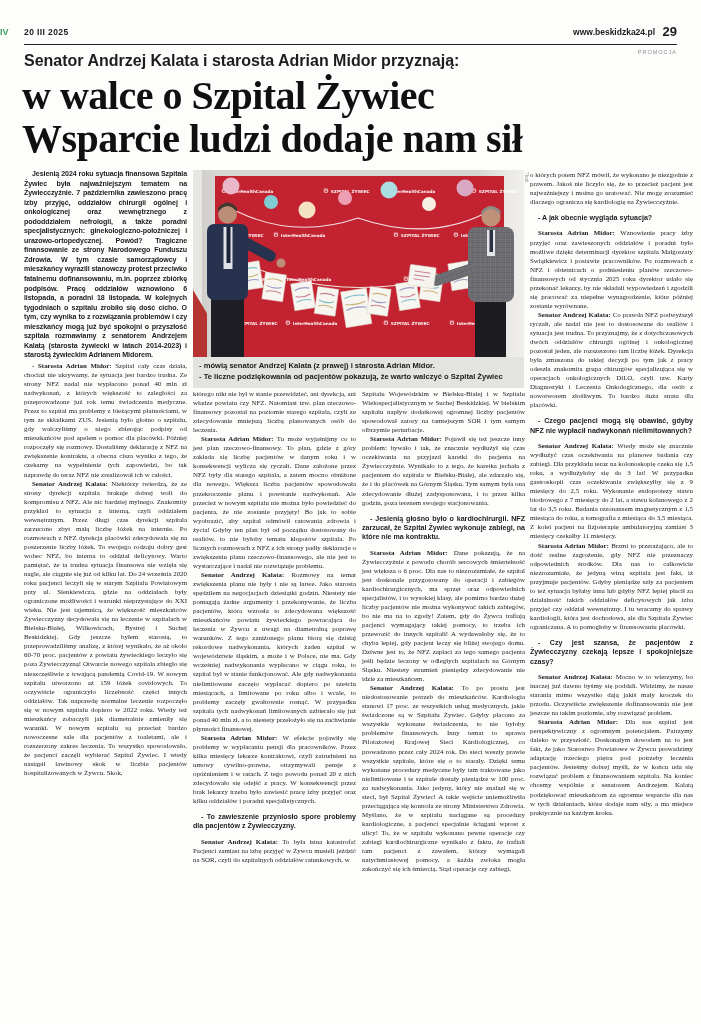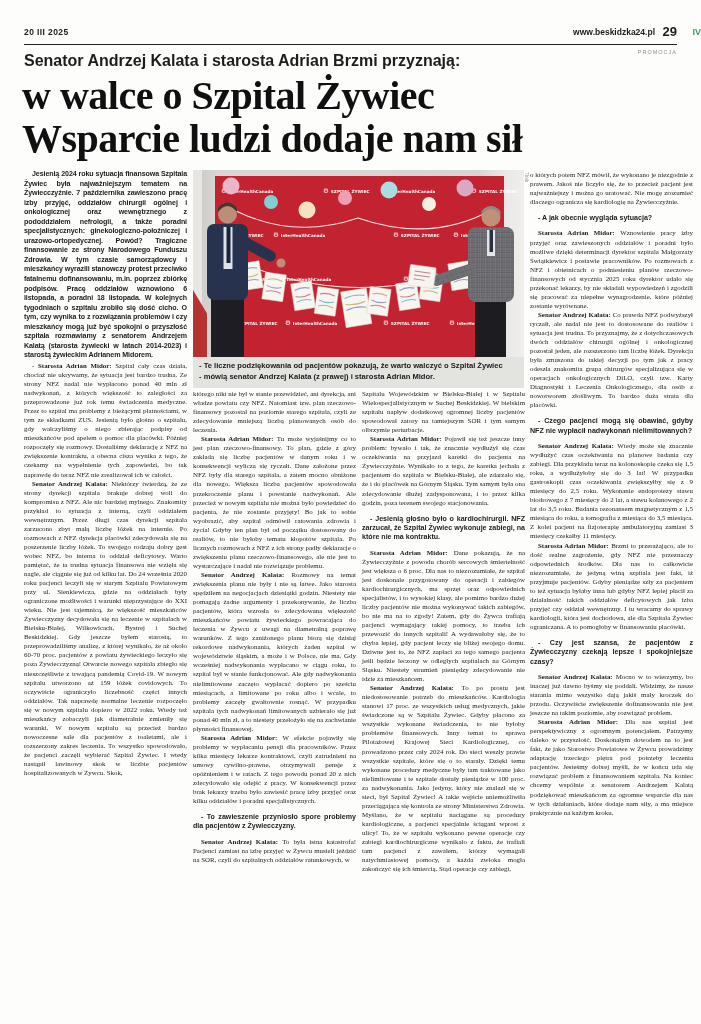--- a/index.html
+++ b/index.html
@@ -8,7 +8,7 @@
   
   .hdr-date{position:absolute;left:24px;top:27px;font-family:"Liberation Sans",sans-serif;
         font-weight:bold;font-size:8.5px;letter-spacing:.4px;}
-  .hdr-section{position:absolute;left:0;right:0;top:27px;text-align:right;
+  .hdr-section{position:absolute;left:0;right:0;top:27px;text-align:left;
         font-family:"Liberation Sans",sans-serif;font-weight:bold;font-size:9px;color:#3f9e62;}
   .hdr-site{position:absolute;right:46px;top:27px;font-family:"Liberation Sans",sans-serif;
         font-weight:bold;font-size:8.5px;}

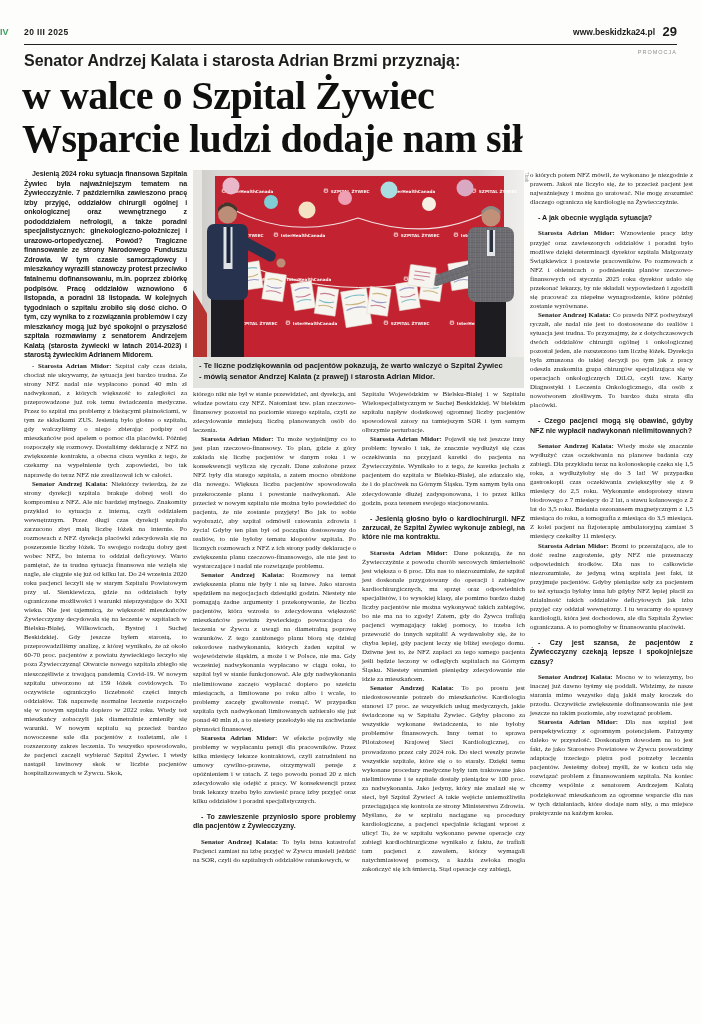--- a/index.html
+++ b/index.html
@@ -67,7 +67,7 @@
   <div class="hdr-rule"></div>
   <div class="hdr-promo">PROMOCJA</div>
 
-  <div class="kicker">Senator Andrzej Kalata i starosta Adrian Brzmi przyznają:</div>
+  <div class="kicker">Senator Andrzej Kalata i starosta Adrian Midor przyznają:</div>
   <div class="headline">
     <div>w walce o Szpital Żywiec</div>
     <div>Wsparcie ludzi dodaje nam sił</div>

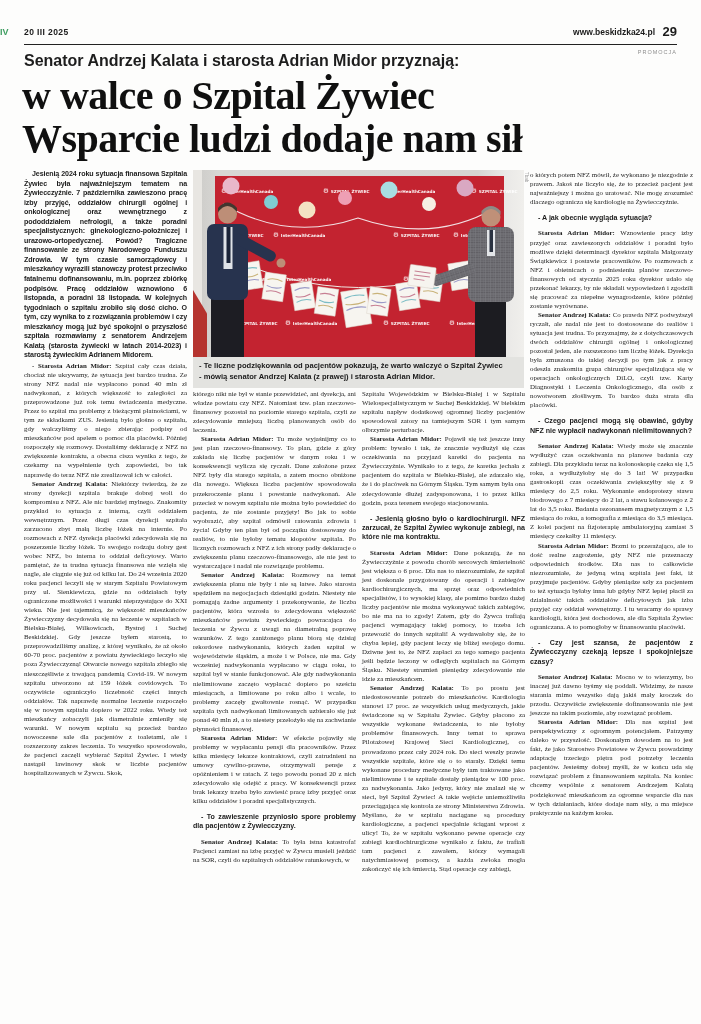--- a/index.html
+++ b/index.html
@@ -259,8 +259,8 @@
   <div class="photo-credit">Tbab</div>
 
   <div id="caption">
+    <div>- mówią senator Andrzej Kalata (z prawej) i starosta Adrian Midor.</div>
     <div>- Te liczne podziękowania od pacjentów pokazują, że warto walczyć o Szpital Żywiec</div>
-    <div>- mówią senator Andrzej Kalata (z prawej) i starosta Adrian Midor.</div>
   </div>
 
   <div id="col1" class="col">

